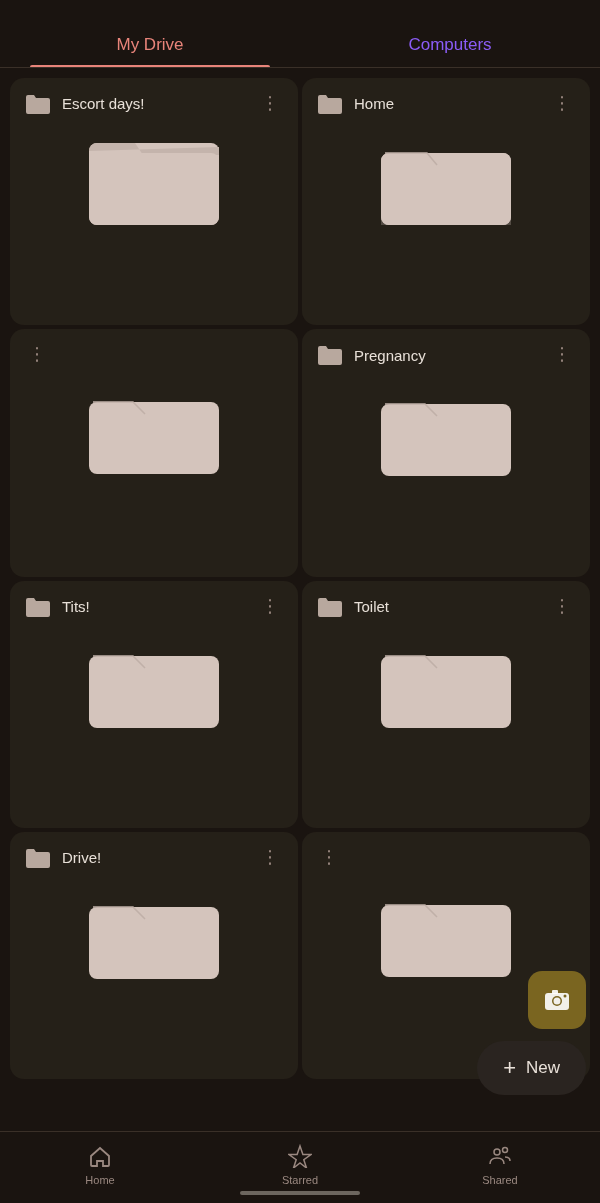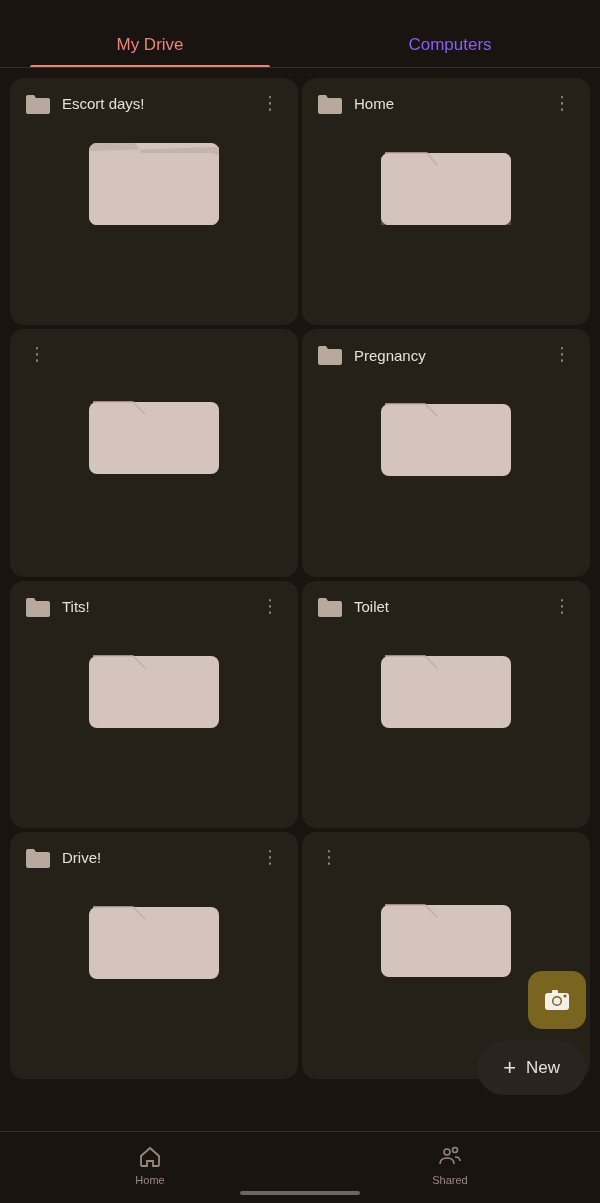--- a/index.html
+++ b/index.html
@@ -398,6 +398,14 @@
     <span class="nav-label">Home</span>
   </div>
 
+  <div class="nav-item">
+    <div class="nav-icon">
+      <svg width="24" height="24" viewBox="0 0 24 24" fill="none">
+        <path d="M12 2l2.9 8.5H23l-7.2 5.2 2.7 8.3L12 19l-6.5 5 2.7-8.3L1 10.5h8.1z" stroke="#9a8880" stroke-width="1.5" fill="none"></path>
+      </svg>
+    </div>
+    <span class="nav-label">Starred</span>
+  </div>
 
   <div class="nav-item">
     <div class="nav-icon">

